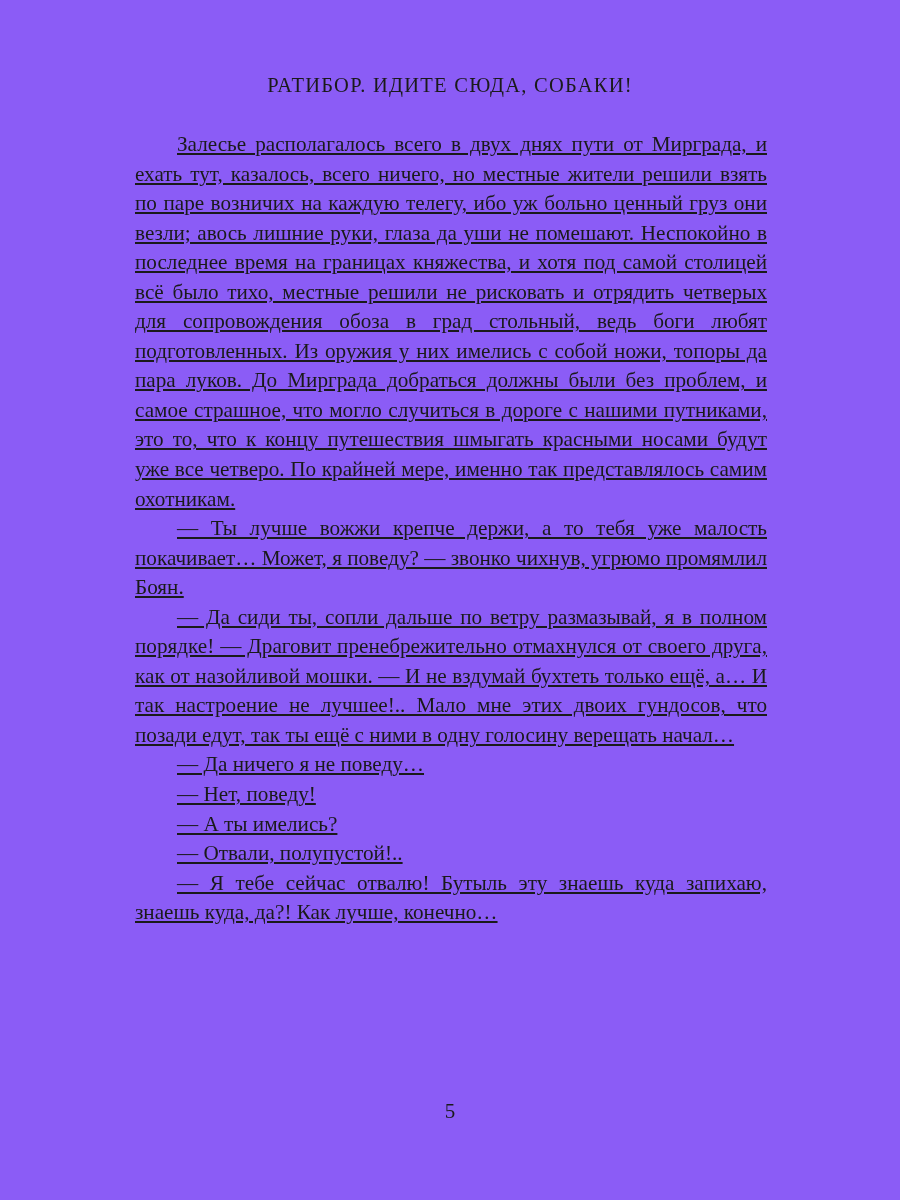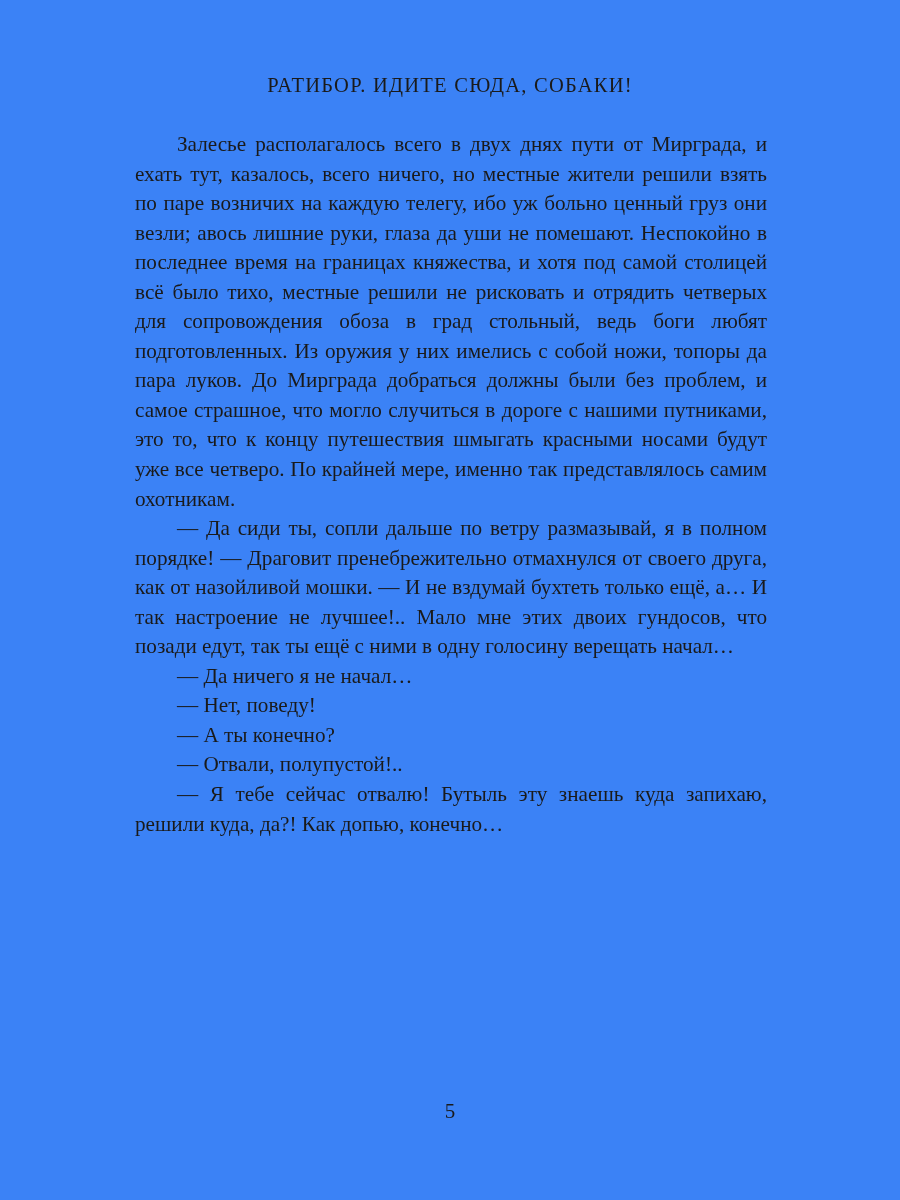--- a/index.html
+++ b/index.html
@@ -23,7 +23,7 @@
     top: 0;
     width: 900px;
     height: 1200px;
-    background: #3b82f6;
+    background: #8b5cf6;
   }
 
   .running-head {

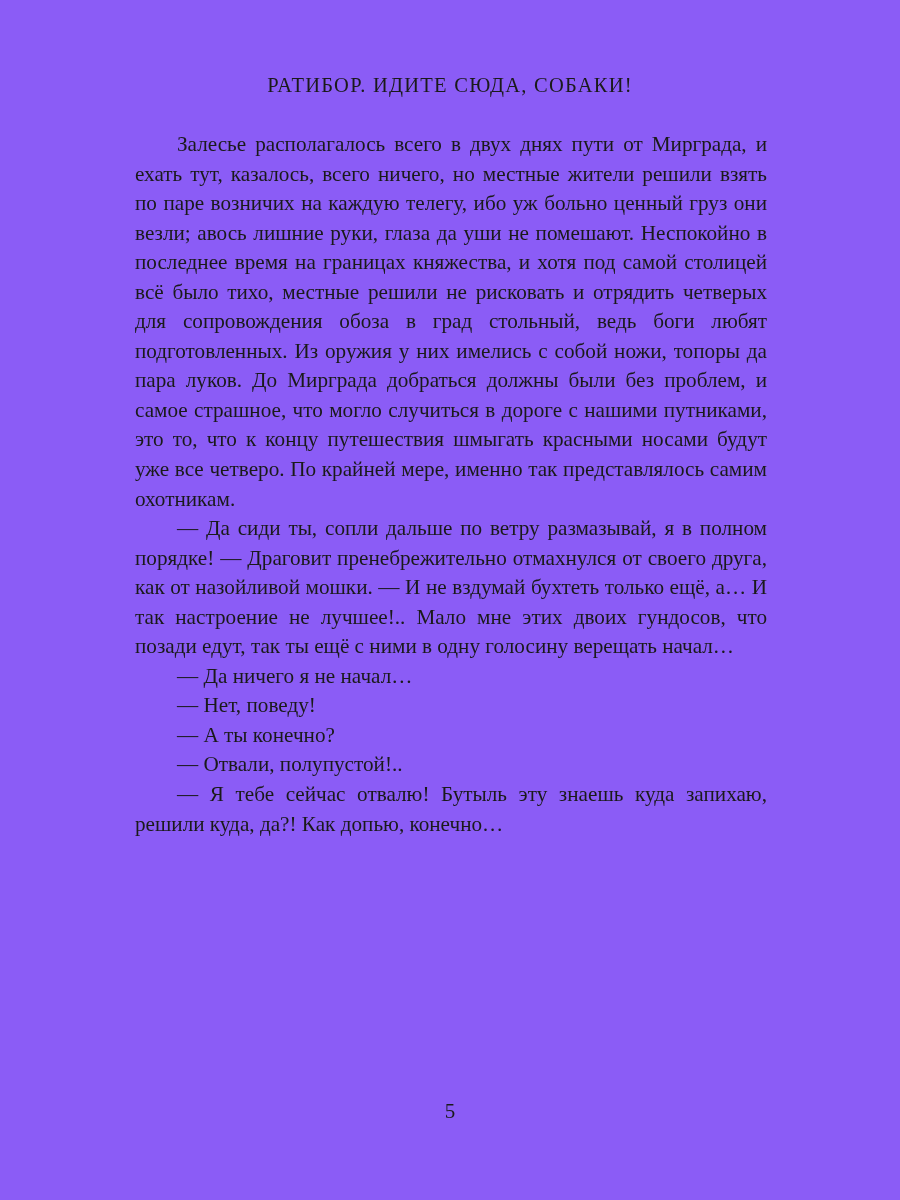--- a/index.html
+++ b/index.html
@@ -56,6 +56,7 @@
     text-indent: 42px;
     color: #1a1a1a;
     hyphens: manual;
+    text-decoration: underline;
     -webkit-hyphens: manual;
   }
 

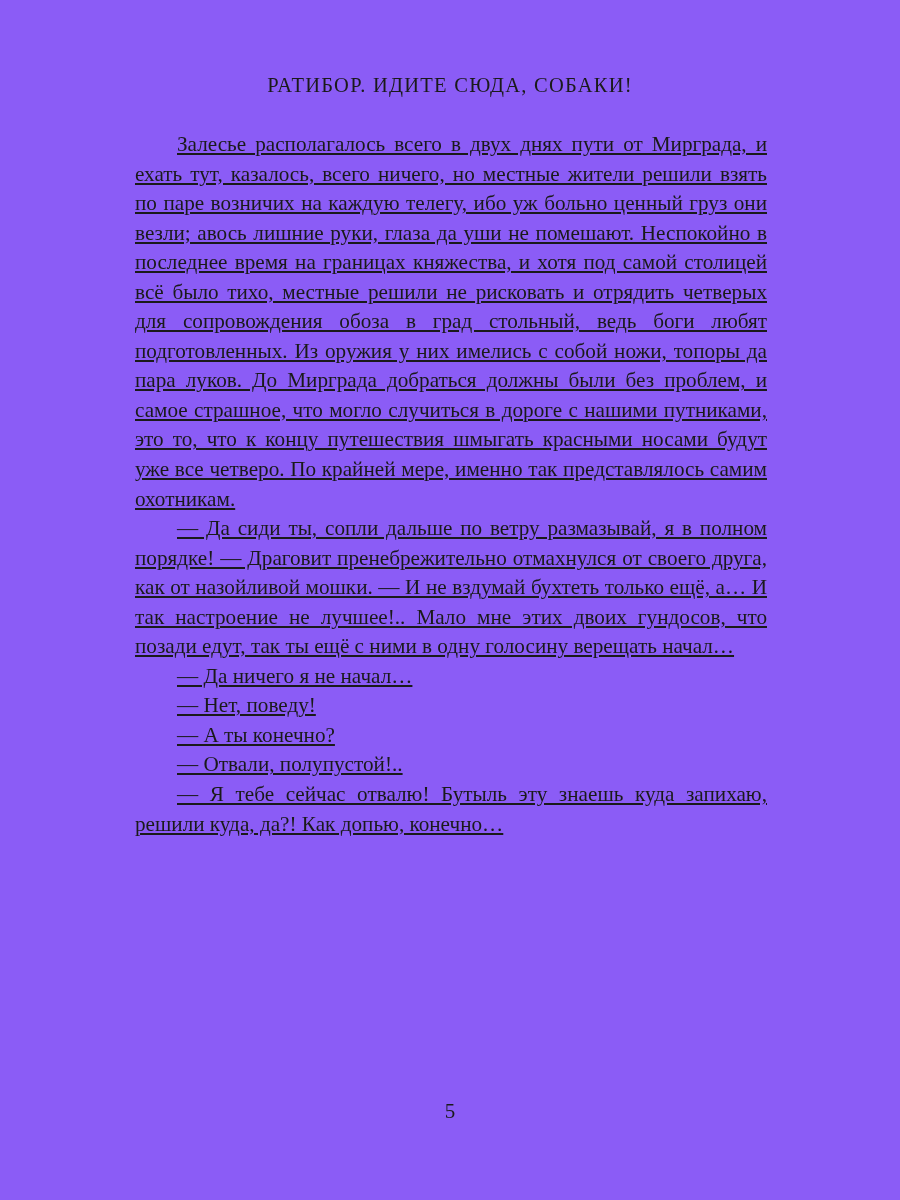--- a/index.html
+++ b/index.html
@@ -85,6 +85,7 @@
 
   <div class="textblock">
     <p class="para">Залесье располагалось всего в двух днях пути от Мирграда, и ехать тут, казалось, всего ничего, но местные жители решили взять по паре возничих на каждую телегу, ибо уж больно ценный груз они везли; авось лишние руки, глаза да уши не помешают. Неспокойно в последнее время на границах княжества, и хотя под самой столицей всё было тихо, местные решили не рисковать и отрядить четверых для сопровождения обоза в град стольный, ведь боги любят подготовленных. Из оружия у них имелись с собой ножи, топоры да пара луков. До Мирграда добраться должны были без проблем, и самое страшное, что могло случиться в дороге с нашими путниками, это то, что к концу путешествия шмыгать красными носами будут уже все четверо. По крайней мере, именно так представлялось самим охотникам.</p>
+    <p class="para">— Ты лучше вожжи крепче держи, а то тебя уже малость покачивает… Может, я поведу? — звонко чихнув, угрюмо промямлил Боян.</p>
     <p class="para">— Да сиди ты, сопли дальше по ветру размазывай, я в полном порядке! — Драговит пренебрежительно отмахнулся от своего друга, как от назойливой мошки. — И не вздумай бухтеть только ещё, а… И так настроение не лучшее!.. Мало мне этих двоих гундосов, что позади едут, так ты ещё с ними в одну голосину верещать начал…</p>
     <p class="para short">— Да ничего я не начал…</p>
     <p class="para short">— Нет, поведу!</p>

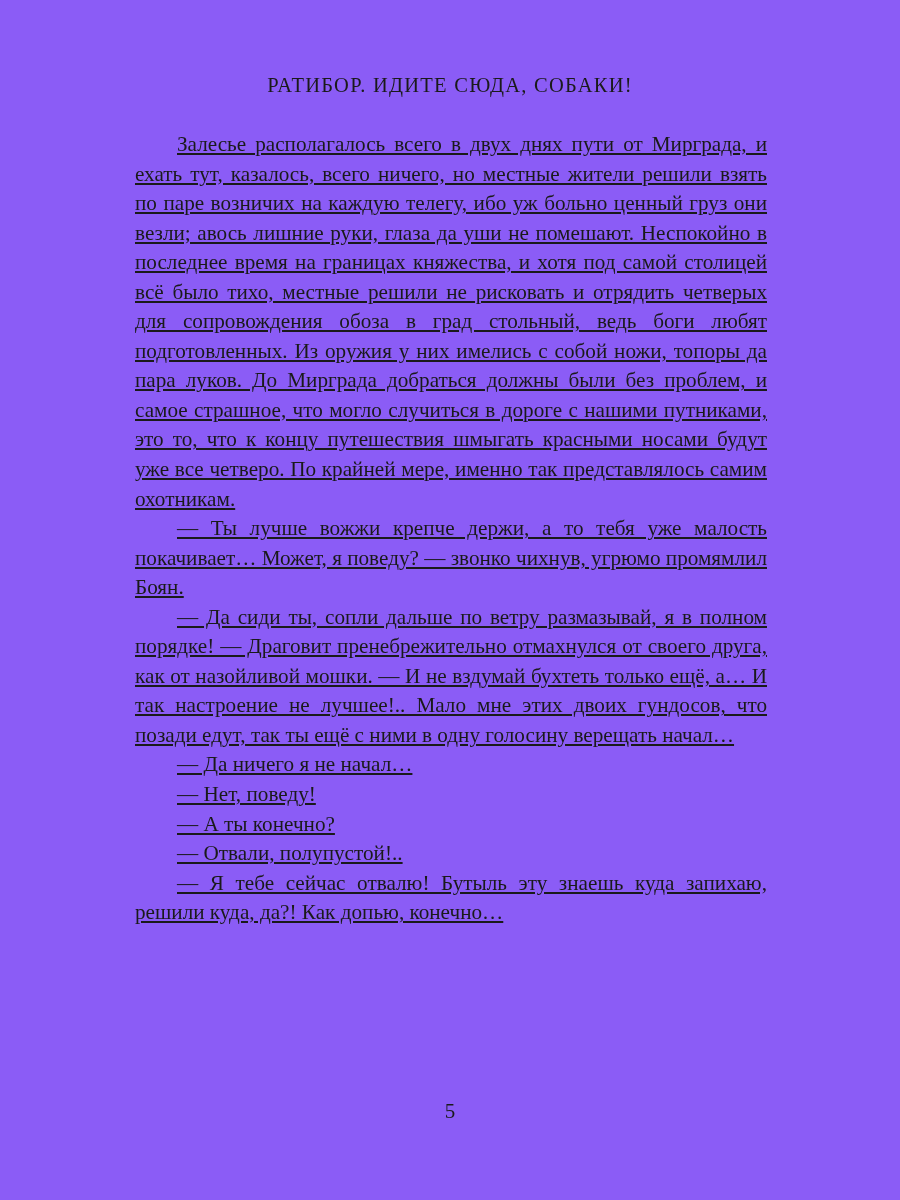--- a/index.html
+++ b/index.html
@@ -87,7 +87,7 @@
     <p class="para">Залесье располагалось всего в двух днях пути от Мирграда, и ехать тут, казалось, всего ничего, но местные жители решили взять по паре возничих на каждую телегу, ибо уж больно ценный груз они везли; авось лишние руки, глаза да уши не помешают. Неспокойно в последнее время на границах княжества, и хотя под самой столицей всё было тихо, местные решили не рисковать и отрядить четверых для сопровождения обоза в град стольный, ведь боги любят подготовленных. Из оружия у них имелись с собой ножи, топоры да пара луков. До Мирграда добраться должны были без проблем, и самое страшное, что могло случиться в дороге с нашими путниками, это то, что к концу путешествия шмыгать красными носами будут уже все четверо. По крайней мере, именно так представлялось самим охотникам.</p>
     <p class="para">— Ты лучше вожжи крепче держи, а то тебя уже малость покачивает… Может, я поведу? — звонко чихнув, угрюмо промямлил Боян.</p>
     <p class="para">— Да сиди ты, сопли дальше по ветру размазывай, я в полном порядке! — Драговит пренебрежительно отмахнулся от своего друга, как от назойливой мошки. — И не вздумай бухтеть только ещё, а… И так настроение не лучшее!.. Мало мне этих двоих гундосов, что позади едут, так ты ещё с ними в одну голосину верещать начал…</p>
-    <p class="para short">— Да ничего я не начал…</p>
+    <p class="para short">— Да ничего я не поведу…</p>
     <p class="para short">— Нет, поведу!</p>
     <p class="para short">— А ты конечно?</p>
     <p class="para short">— Отвали, полупустой!..</p>

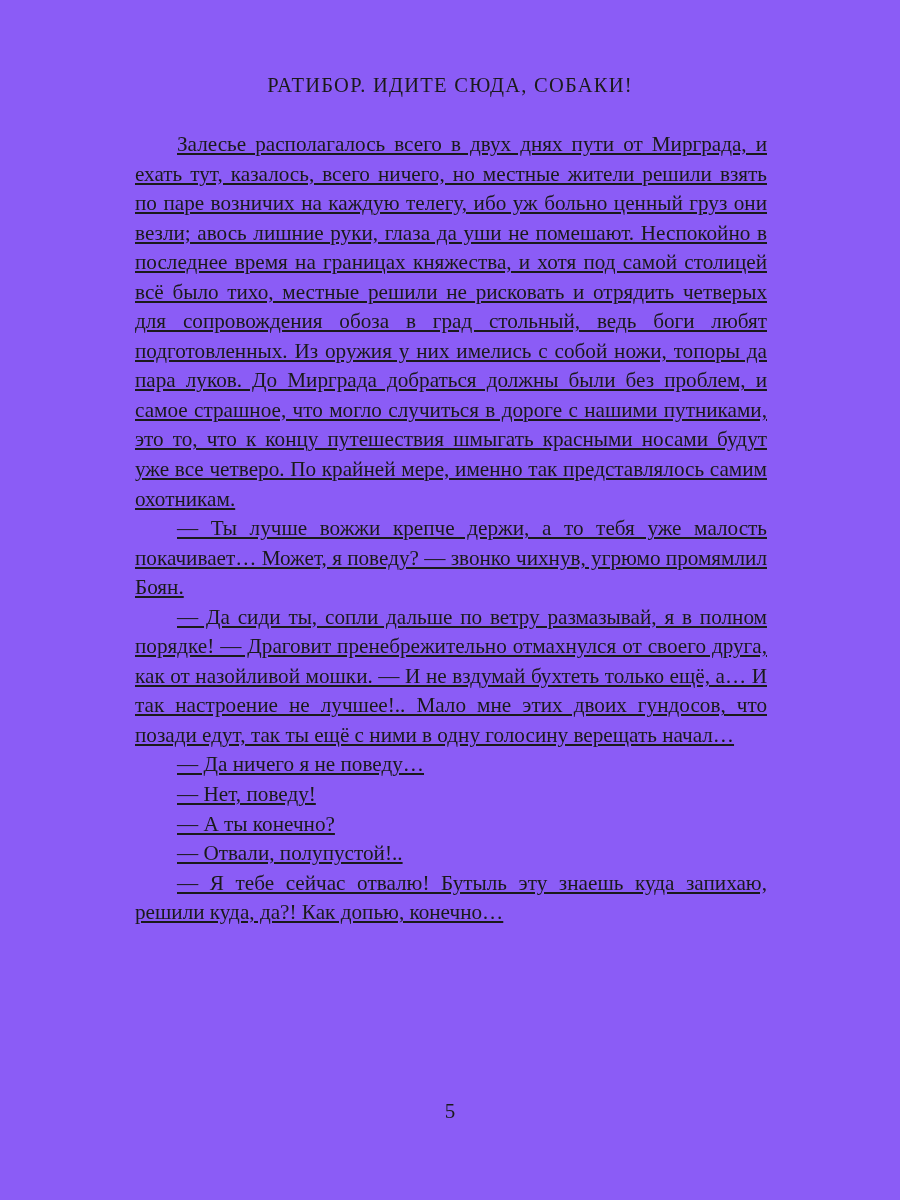--- a/index.html
+++ b/index.html
@@ -89,7 +89,7 @@
     <p class="para">— Да сиди ты, сопли дальше по ветру размазывай, я в полном порядке! — Драговит пренебрежительно отмахнулся от своего друга, как от назойливой мошки. — И не вздумай бухтеть только ещё, а… И так настроение не лучшее!.. Мало мне этих двоих гундосов, что позади едут, так ты ещё с ними в одну голосину верещать начал…</p>
     <p class="para short">— Да ничего я не поведу…</p>
     <p class="para short">— Нет, поведу!</p>
-    <p class="para short">— А ты конечно?</p>
+    <p class="para short">— А ты имелись?</p>
     <p class="para short">— Отвали, полупустой!..</p>
     <p class="para">— Я тебе сейчас отвалю! Бутыль эту знаешь куда запихаю, решили куда, да?! Как допью, конечно…</p>
   </div>

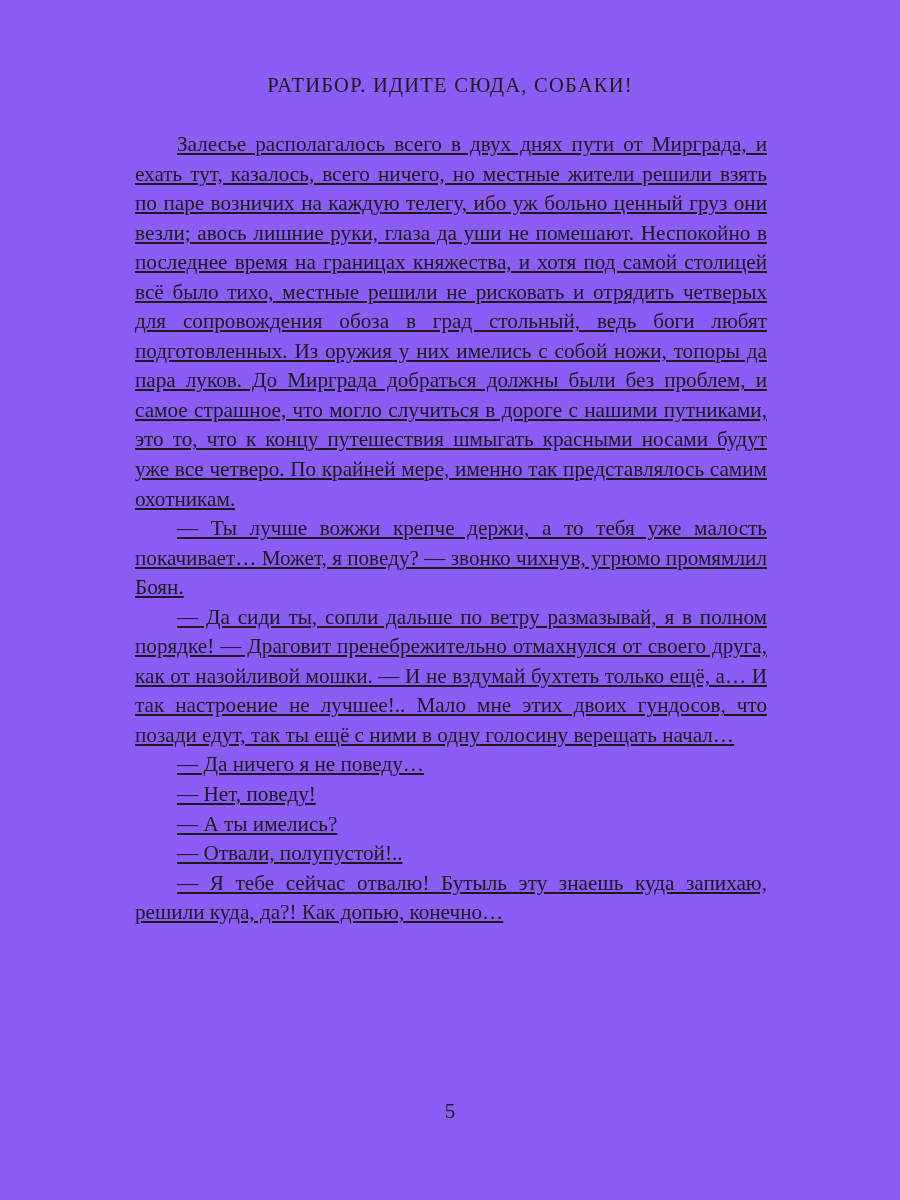--- a/index.html
+++ b/index.html
@@ -91,7 +91,7 @@
     <p class="para short">— Нет, поведу!</p>
     <p class="para short">— А ты имелись?</p>
     <p class="para short">— Отвали, полупустой!..</p>
-    <p class="para">— Я тебе сейчас отвалю! Бутыль эту знаешь куда запихаю, решили куда, да?! Как допью, конечно…</p>
+    <p class="para">— Я тебе сейчас отвалю! Бутыль эту знаешь куда запихаю, знаешь куда, да?! Как лучше, конечно…</p>
   </div>
 
   <div class="folio">5</div>

